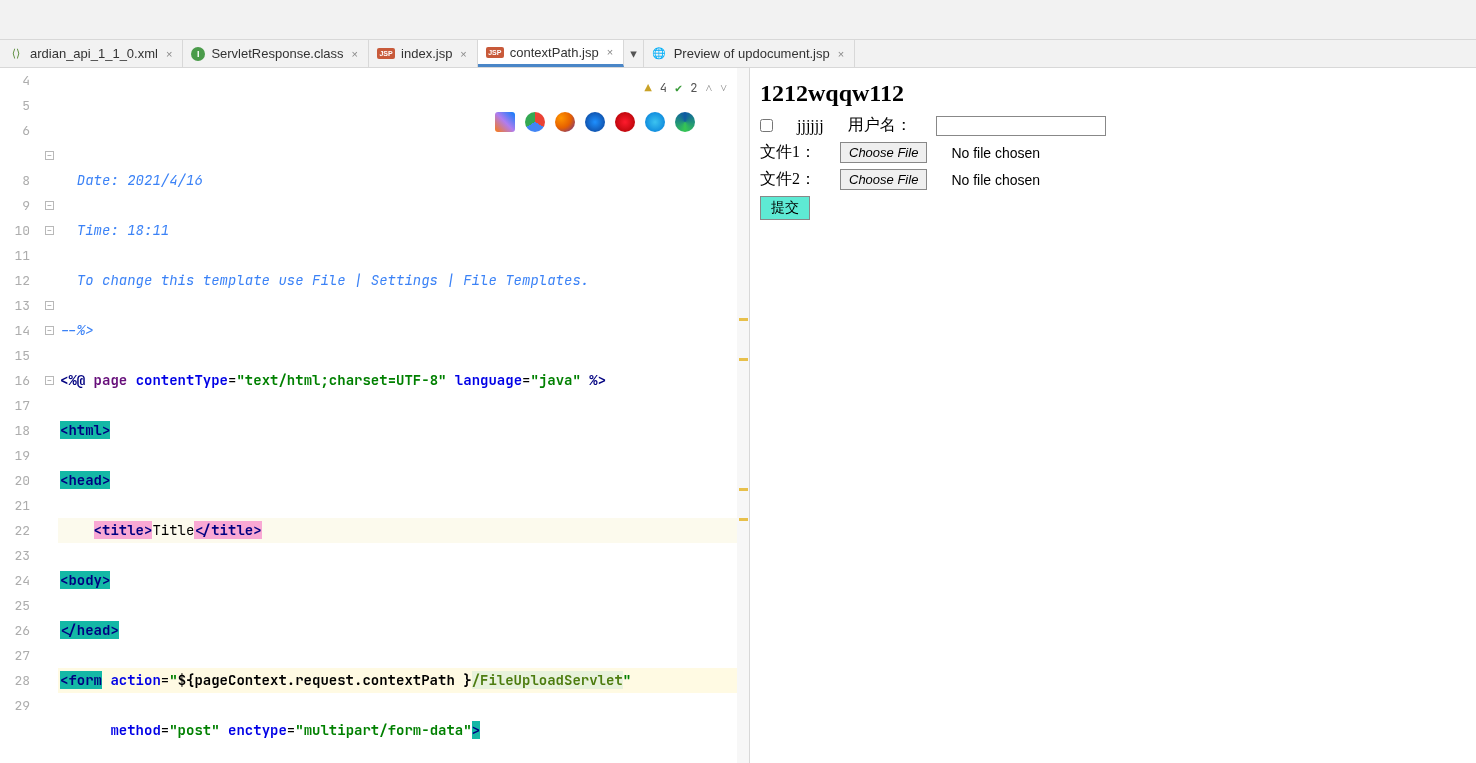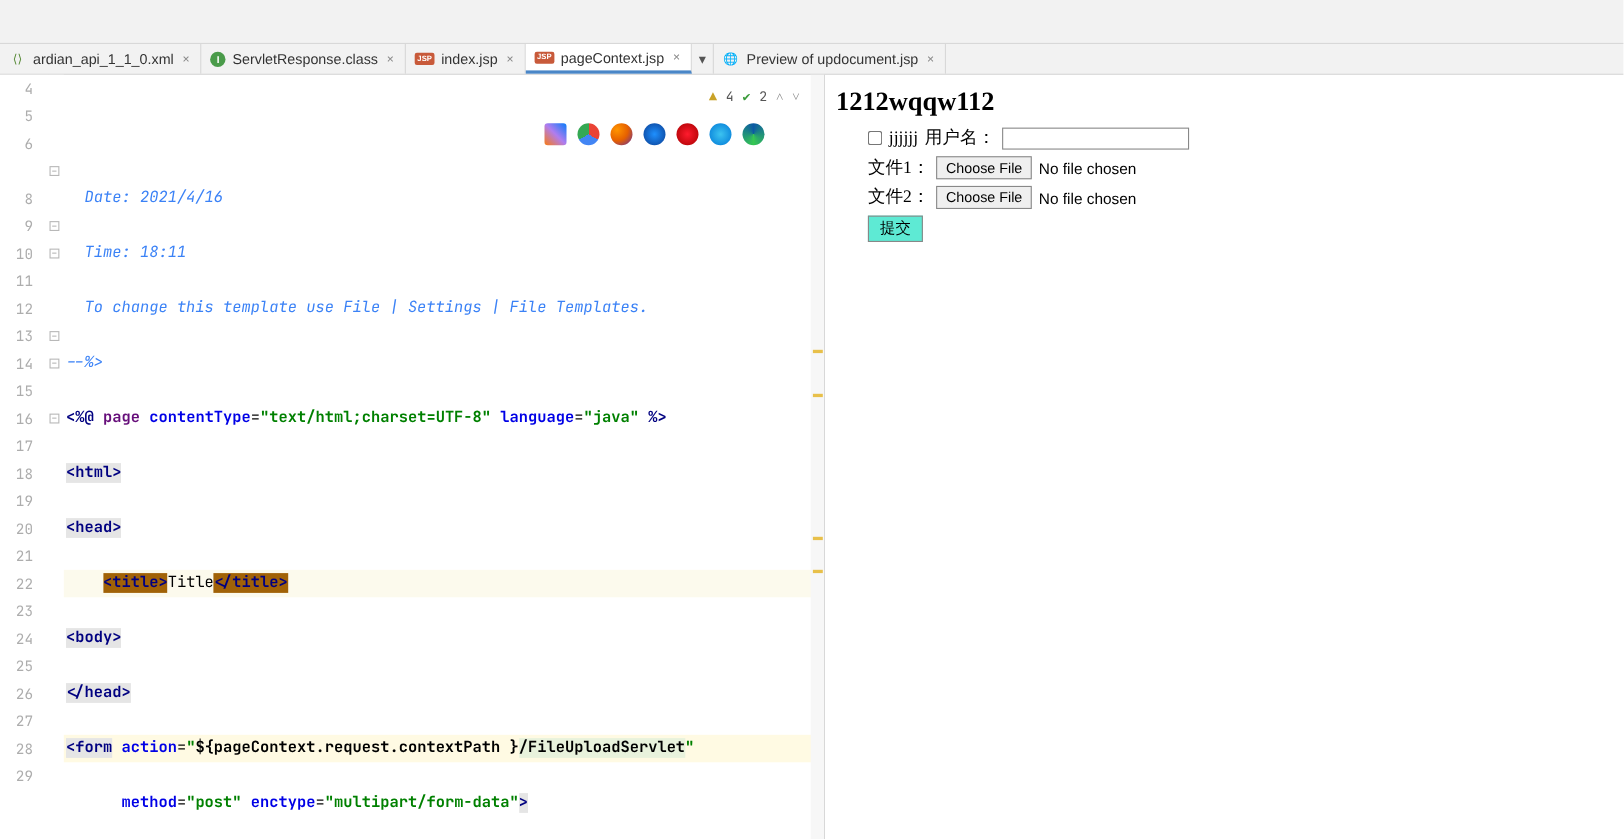--- a/index.html
+++ b/index.html
@@ -176,7 +176,7 @@
   </div>
   <div class="tab active">
     <span class="tab-icon icon-jsp">JSP</span>
-    <span>pageContext.jsp</span>
+    <span>contextPath.jsp</span>
     <span class="close">×</span>
   </div>
   <div class="tab-dd">▾</div>

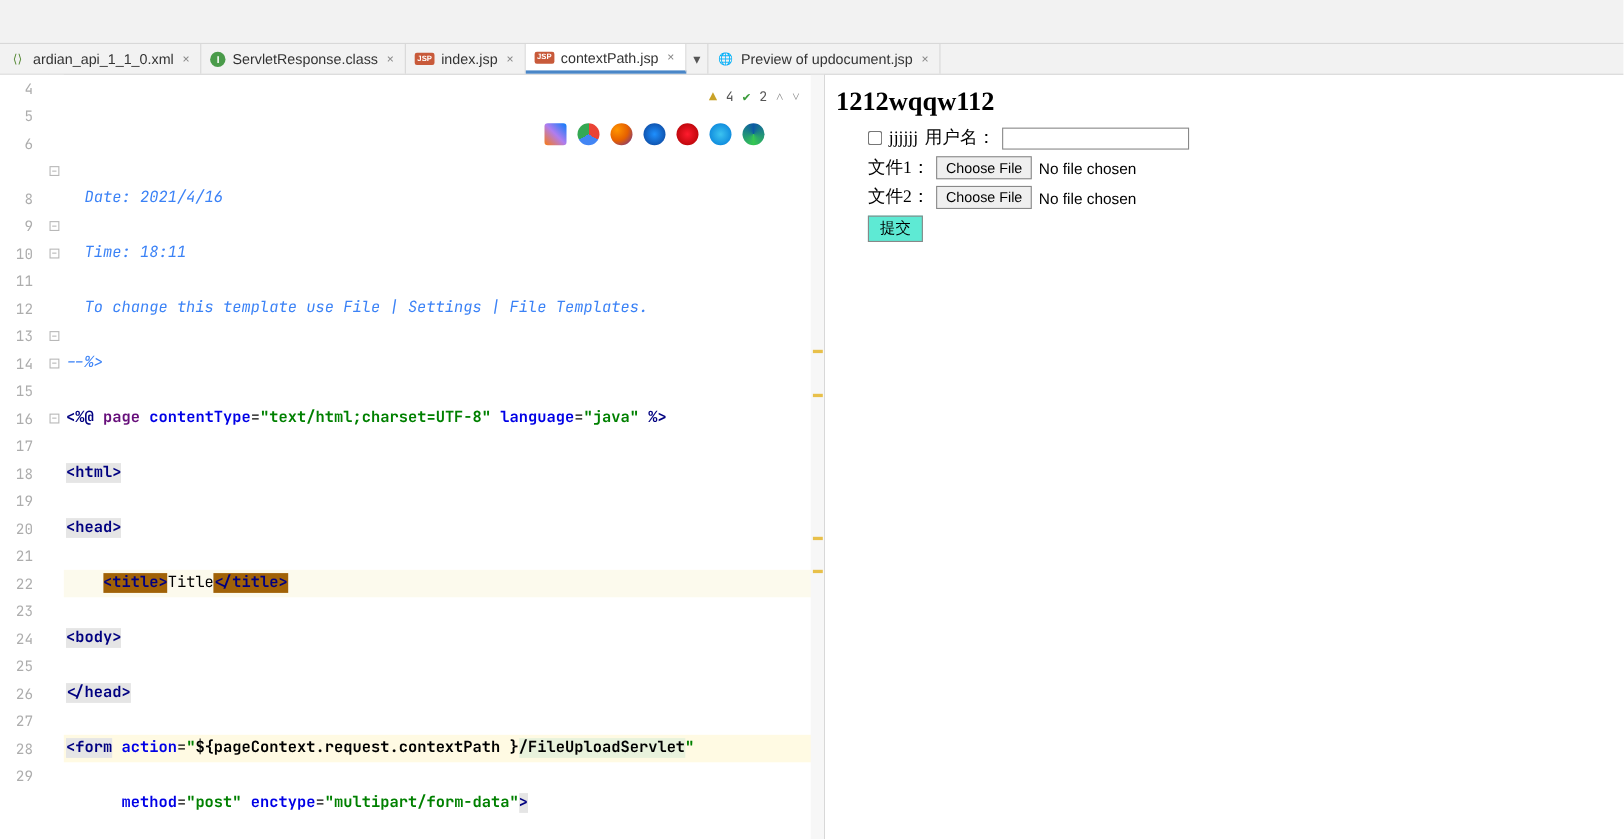--- a/index.html
+++ b/index.html
@@ -147,7 +147,7 @@
   font-family: "Times New Roman", serif;
 }
 .preview-pane h2 { font-size: 24px; font-weight: bold; margin-bottom: 8px; }
-.preview-row { margin-bottom: 6px; font-size: 16px; display: flex; align-items: center; gap: 6px; margin-left: 29px; }
+.preview-row { margin-bottom: 6px; font-size: 16px; display: flex; align-items: center; gap: 24px; }
 .file-btn { font-family: Arial, sans-serif; font-size: 13px; padding: 2px 8px; border: 1px solid #888; background: #efefef; }
 .file-lbl { font-family: Arial, sans-serif; font-size: 14px; }
 .submit-btn { font-family: Arial, sans-serif; font-size: 14px; padding: 2px 10px; border: 1px solid #888; background: #5eead4; }

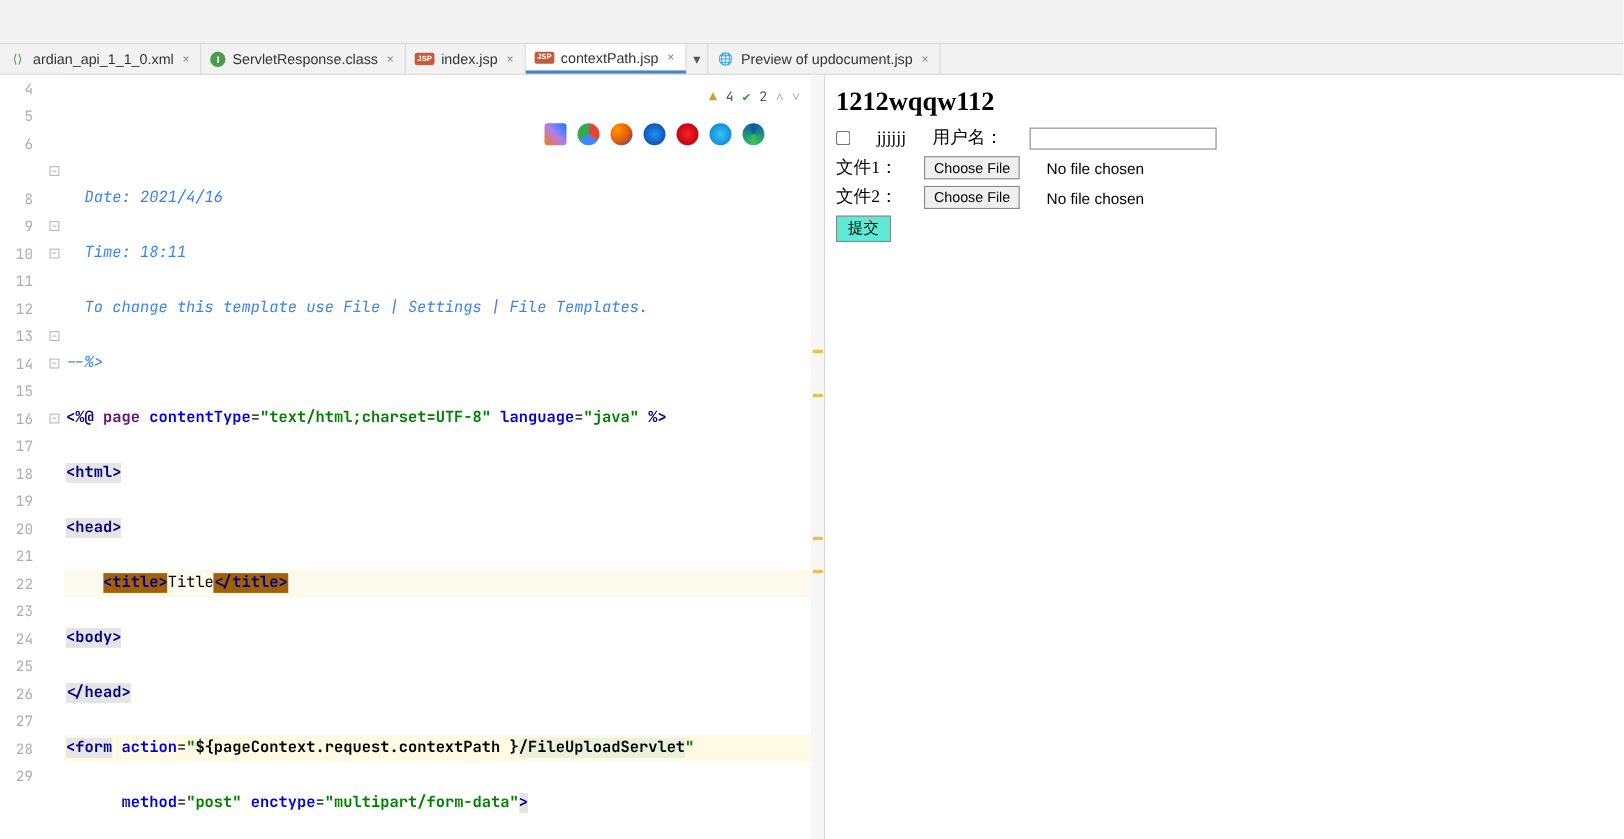--- a/index.html
+++ b/index.html
@@ -148,7 +148,7 @@
 }
 .preview-pane h2 { font-size: 24px; font-weight: bold; margin-bottom: 8px; }
 .preview-row { margin-bottom: 6px; font-size: 16px; display: flex; align-items: center; gap: 24px; }
-.file-btn { font-family: Arial, sans-serif; font-size: 13px; padding: 2px 8px; border: 1px solid #888; background: #efefef; }
+.file-btn { font-family: Arial, sans-serif; font-size: 13px; padding: 2px 8px; border: 1px solid #888; background: #efefef; font-style: italic; }
 .file-lbl { font-family: Arial, sans-serif; font-size: 14px; }
 .submit-btn { font-family: Arial, sans-serif; font-size: 14px; padding: 2px 10px; border: 1px solid #888; background: #5eead4; }
 .text-input { font-family: Arial, sans-serif; font-size: 13px; width: 170px; border: 1px solid #888; height: 20px; padding: 0 3px; }

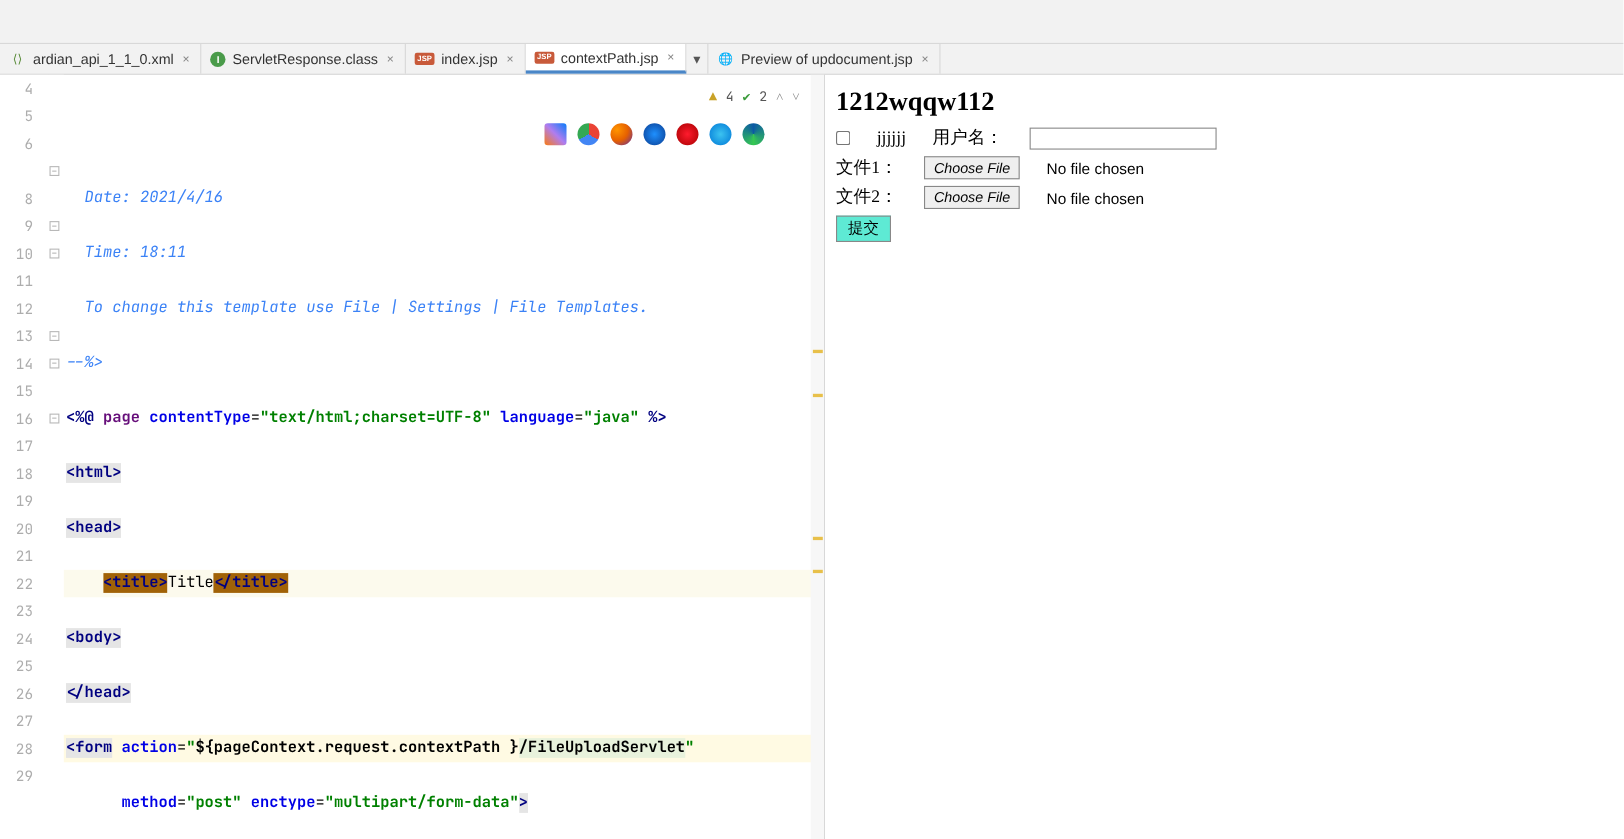--- a/index.html
+++ b/index.html
@@ -99,7 +99,7 @@
 .hl-line { background: #fffae3; }
 .caret-line { background: #fcfaed; }
 .c-comment { color: #3b82f6; font-style: italic; }
-.c-tag { color: #000080; font-weight: bold; background: #e5e5e5; }
+.c-tag { color: #000080; font-weight: bold; background: #14b8a6; }
 .c-tag-nohl { color: #000080; font-weight: bold; }
 .c-attr { color: #0000e6; font-weight: bold; }
 .c-str { color: #008000; font-weight: bold; }

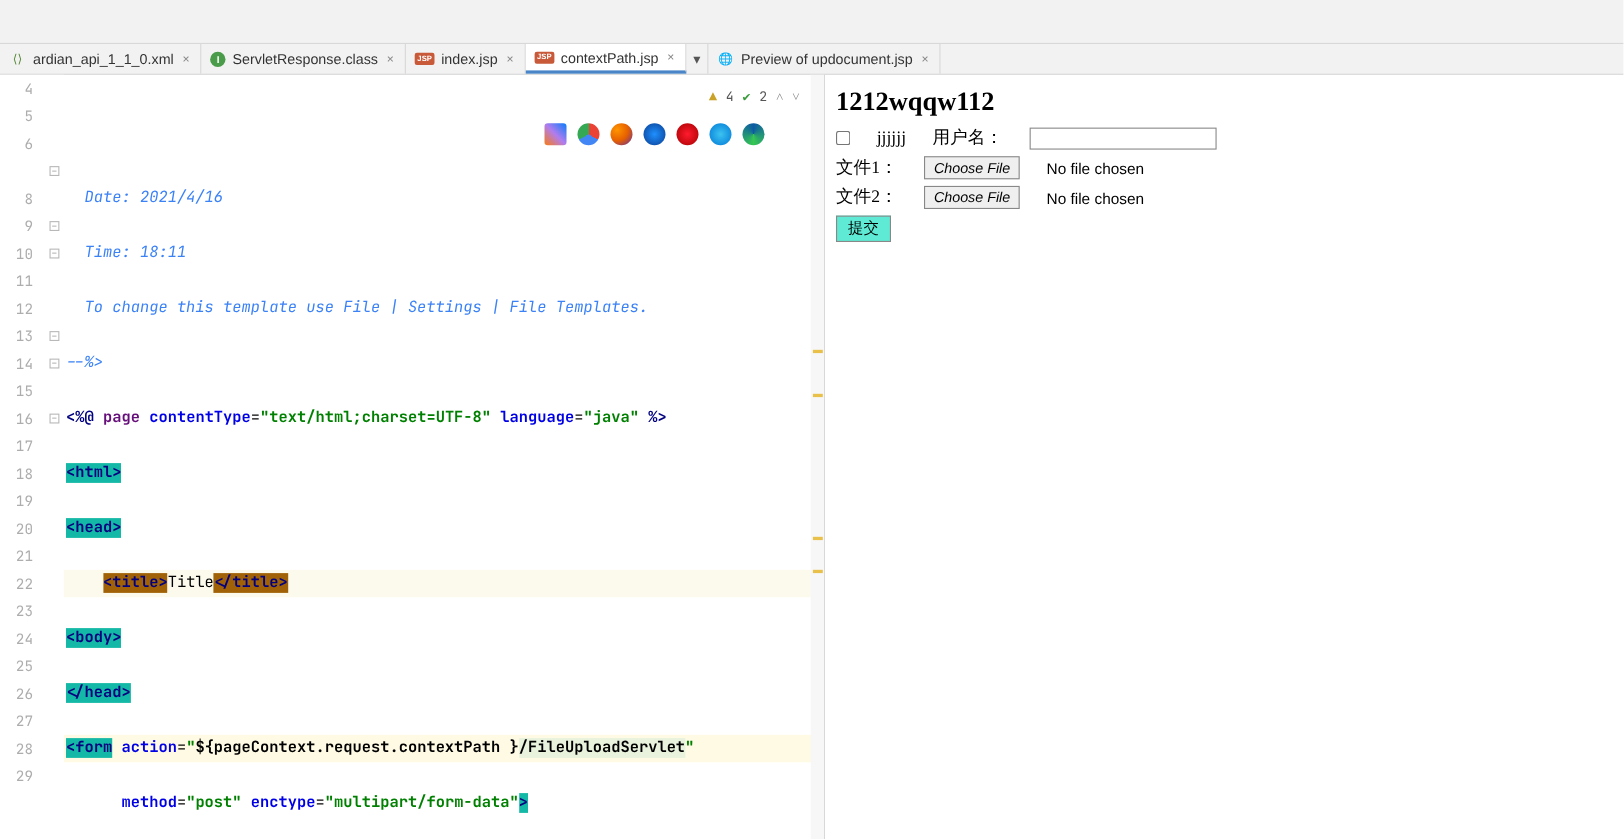--- a/index.html
+++ b/index.html
@@ -107,7 +107,7 @@
 .c-txt { color: #000; }
 .c-dir { color: #660e7a; font-weight: bold; }
 .c-el { color: #000; font-weight: bold; }
-.sel { background: #a16207; margin-top: 24px; }
+.sel { background: #f9a8d4; margin-top: 24px; }
 .inspection-bar {
   position: absolute;
   top: 6px;

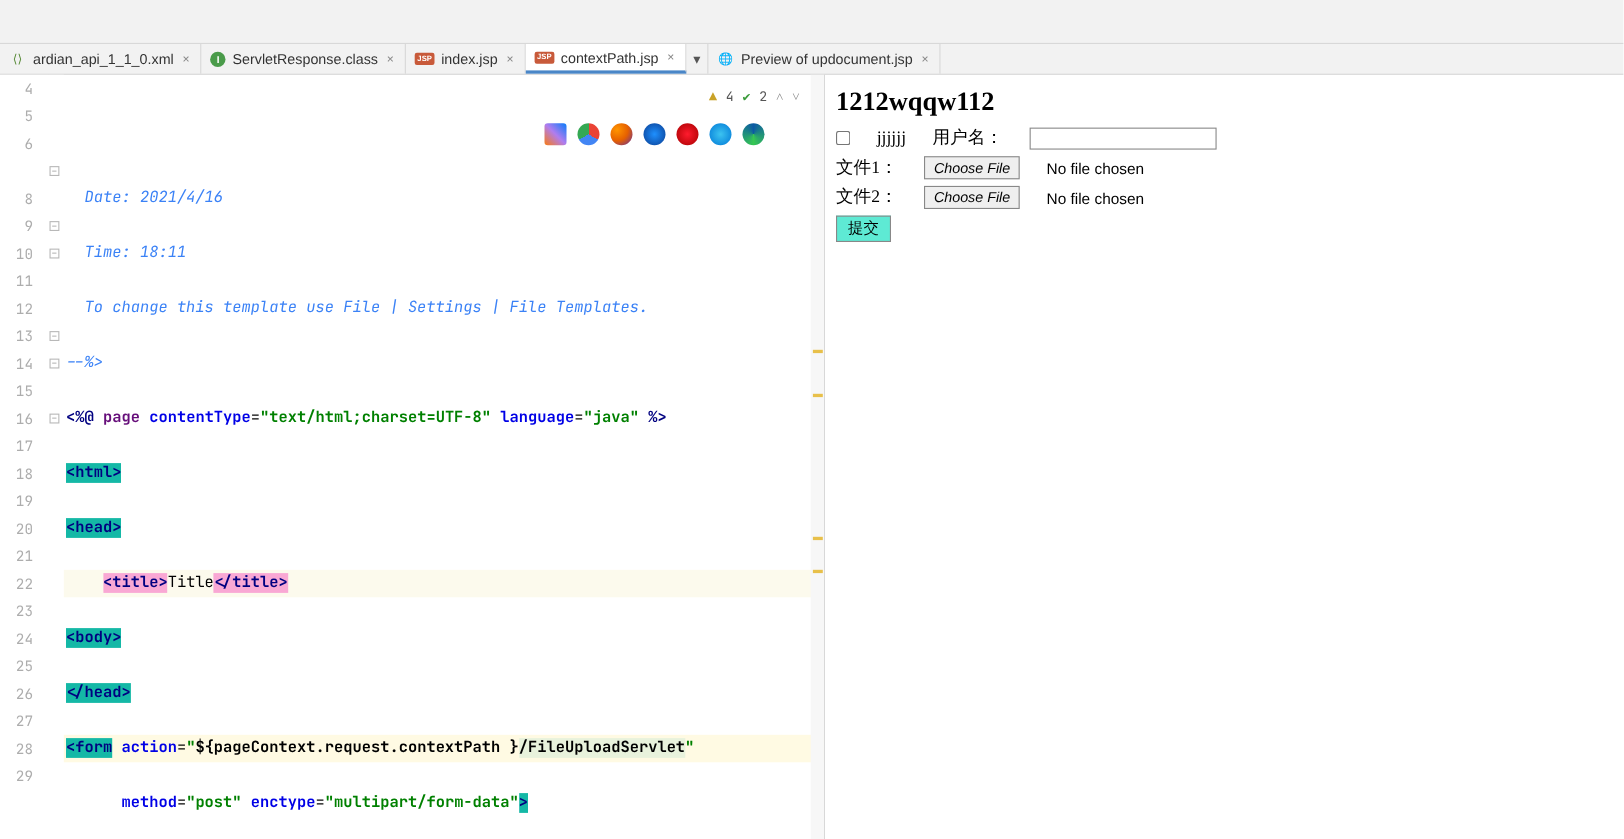--- a/index.html
+++ b/index.html
@@ -103,7 +103,7 @@
 .c-tag-nohl { color: #000080; font-weight: bold; }
 .c-attr { color: #0000e6; font-weight: bold; }
 .c-str { color: #008000; font-weight: bold; }
-.c-str-hl { color: #000000; font-weight: bold; background: #e8f2dc; }
+.c-str-hl { color: #4d7c0f; font-weight: bold; background: #e8f2dc; }
 .c-txt { color: #000; }
 .c-dir { color: #660e7a; font-weight: bold; }
 .c-el { color: #000; font-weight: bold; }

